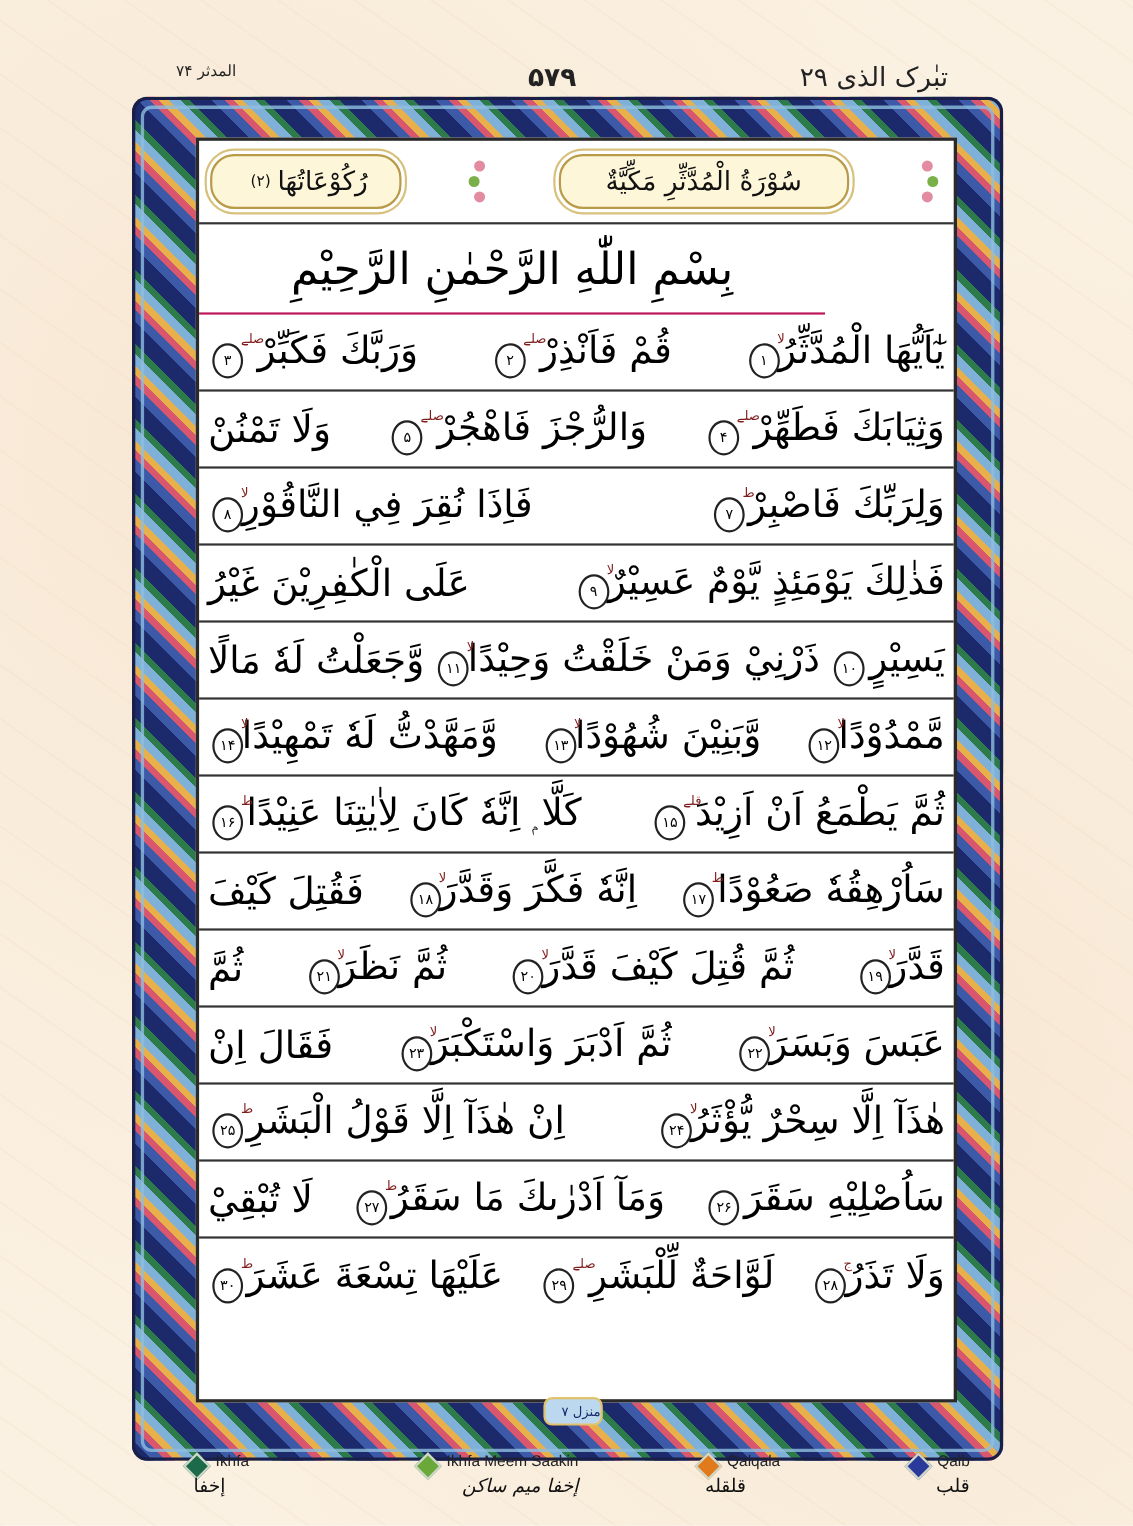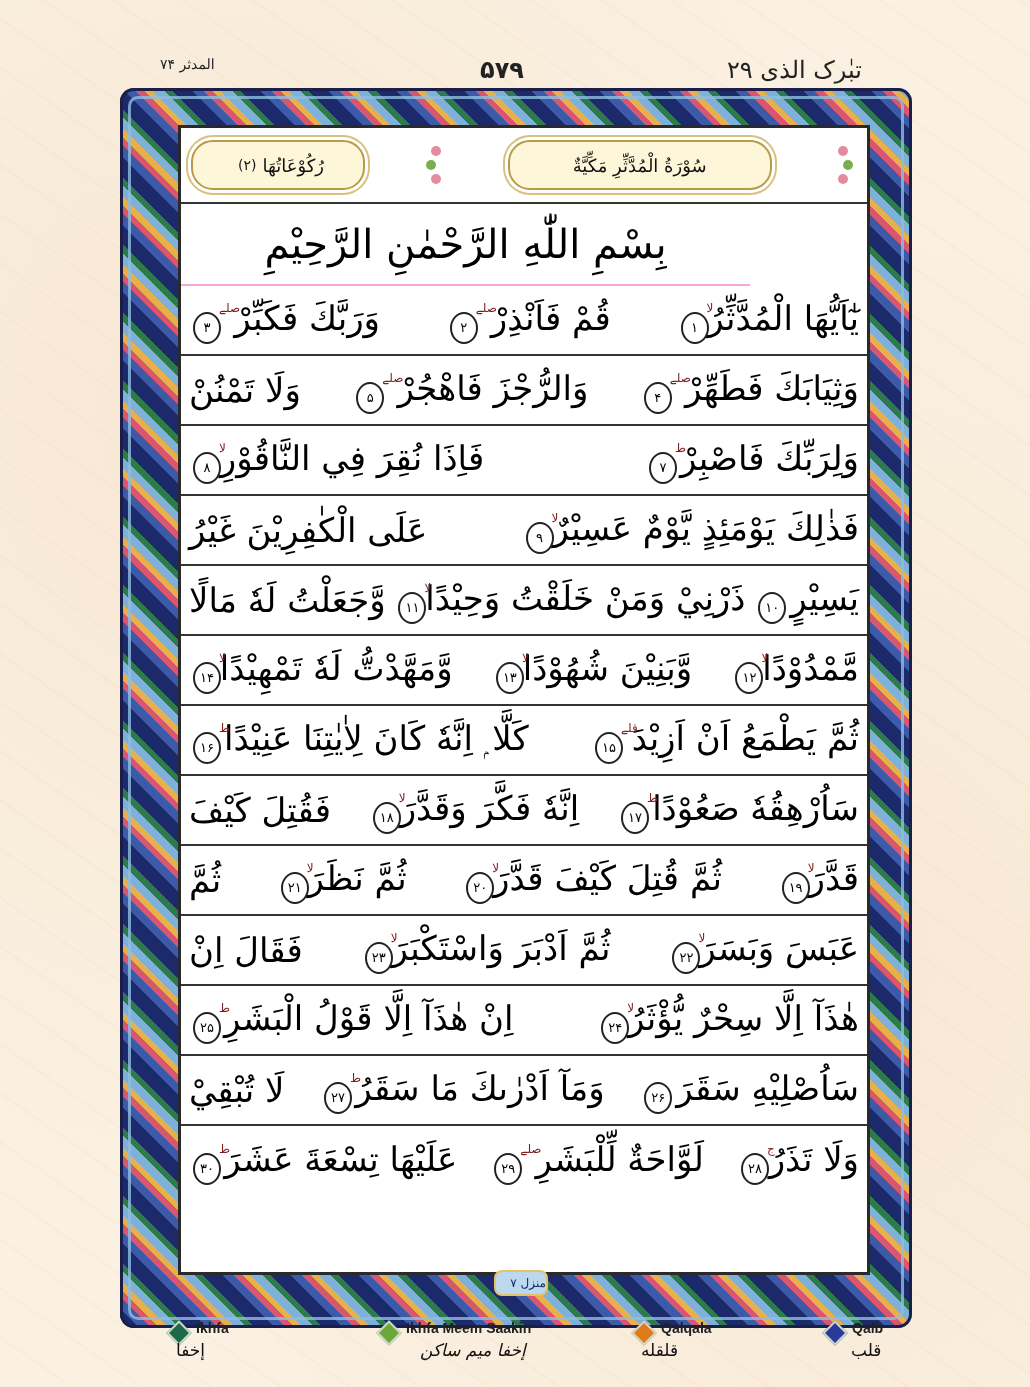--- a/index.html
+++ b/index.html
@@ -45,7 +45,7 @@
   }
   .cartouche.small { width: 170px; }
   .cartouche.big { width: 260px; }
-  .cartouche .txt { font-family: "DejaVu Serif", serif; font-size: 18px; direction: rtl; color: #111; }
+  .cartouche .txt { font-family: "DejaVu Serif", serif; font-size: 24px; direction: rtl; color: #111; }
   .cartouche .num { font-size: 14px; margin: 0 6px; color: #111; }
   .ornament { width: 28px; height: 46px; position: relative; }
   .ornament i { position: absolute; width: 10px; height: 10px; border-radius: 50%; }

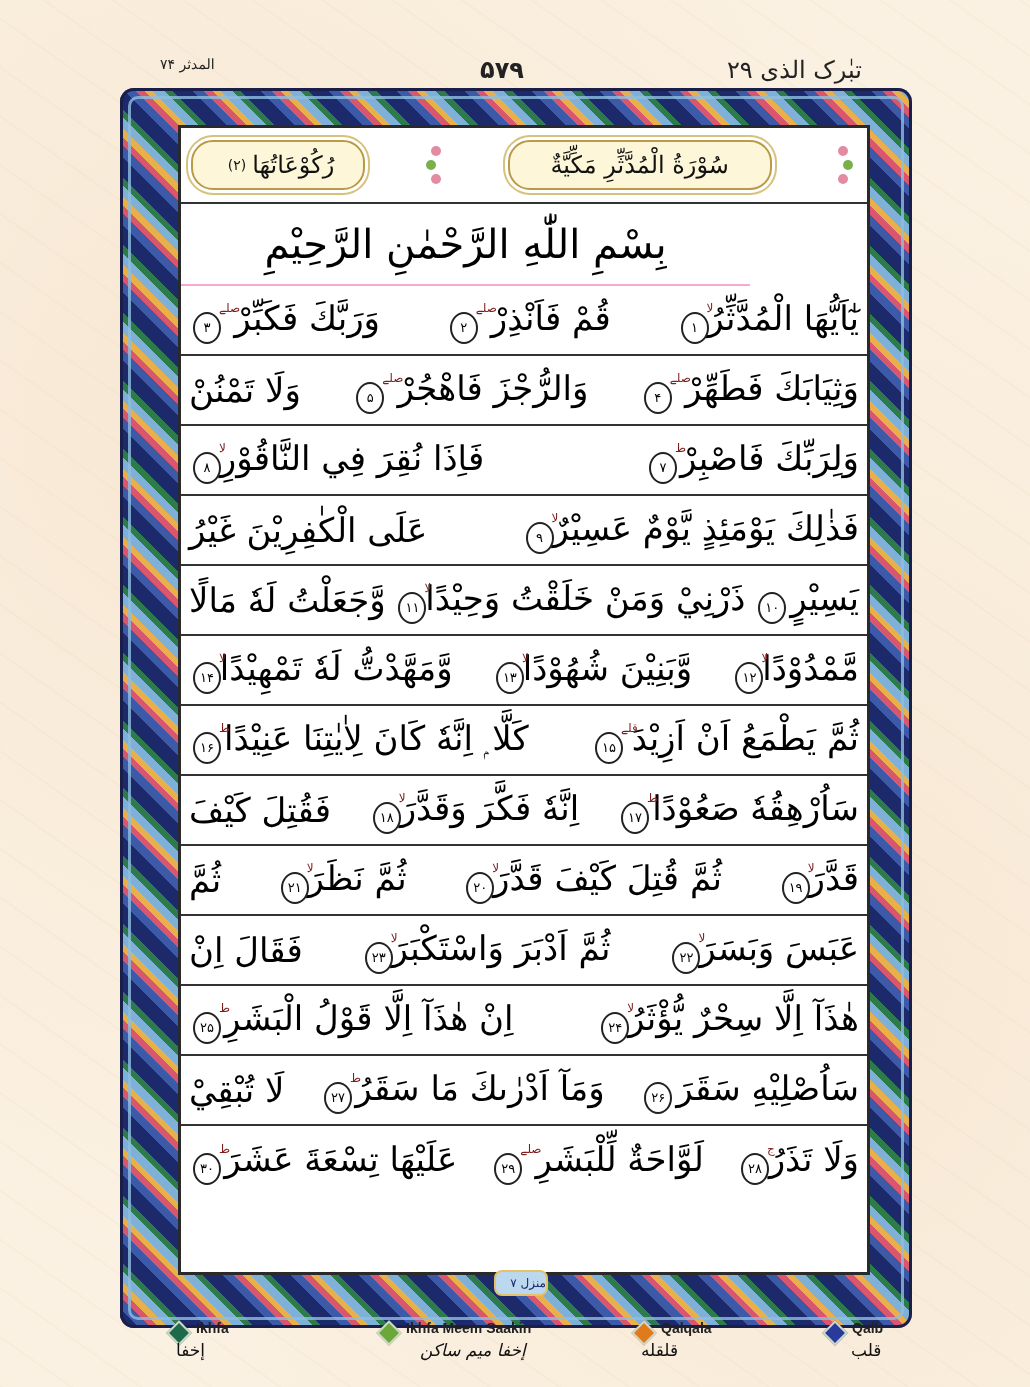--- a/index.html
+++ b/index.html
@@ -52,7 +52,7 @@
 
   .bismillah {
     position: absolute; left: 0; top: 76px; width: 569px; height: 82px;
-    border-bottom: 2px solid #f9a8d4; box-sizing: border-box;
+    border-bottom: 2px solid #be185d; box-sizing: border-box;
     display: flex; align-items: center; justify-content: center;
     font-family: "DejaVu Serif", serif; font-size: 40px; direction: rtl; color: #000;
   }

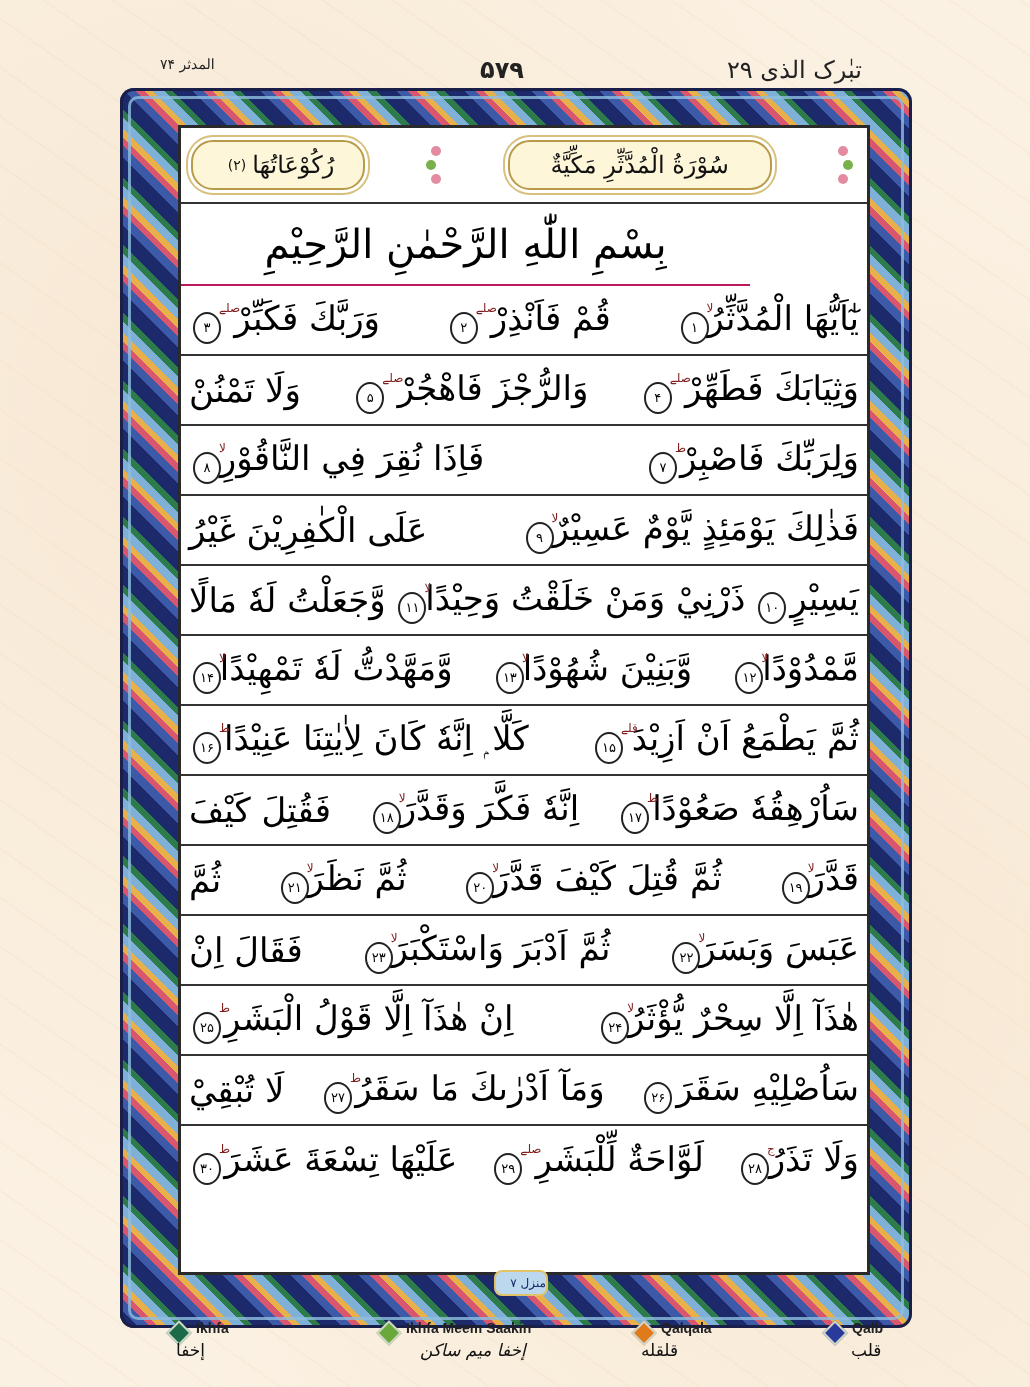--- a/index.html
+++ b/index.html
@@ -84,7 +84,7 @@
     position: absolute; left: 0; top: 4px; width: 14px; height: 14px; transform: rotate(45deg);
     border: 2px solid #cfd8c8;
   }
-  .legend-item .en { position: absolute; left: 26px; top: 0; font-family: "Liberation Sans", sans-serif; font-weight: bold; font-size: 14px; color: #222; white-space: nowrap; }
+  .legend-item .en { position: absolute; left: 26px; top: 0; font-family: "Liberation Sans", sans-serif; font-weight: normal; font-size: 14px; color: #222; white-space: nowrap; }
   .legend-item .ar { position: absolute; top: 20px; font-family: "DejaVu Serif", serif; font-size: 17px; color: #111; direction: rtl; white-space: nowrap; }
 </style>
 </head>

